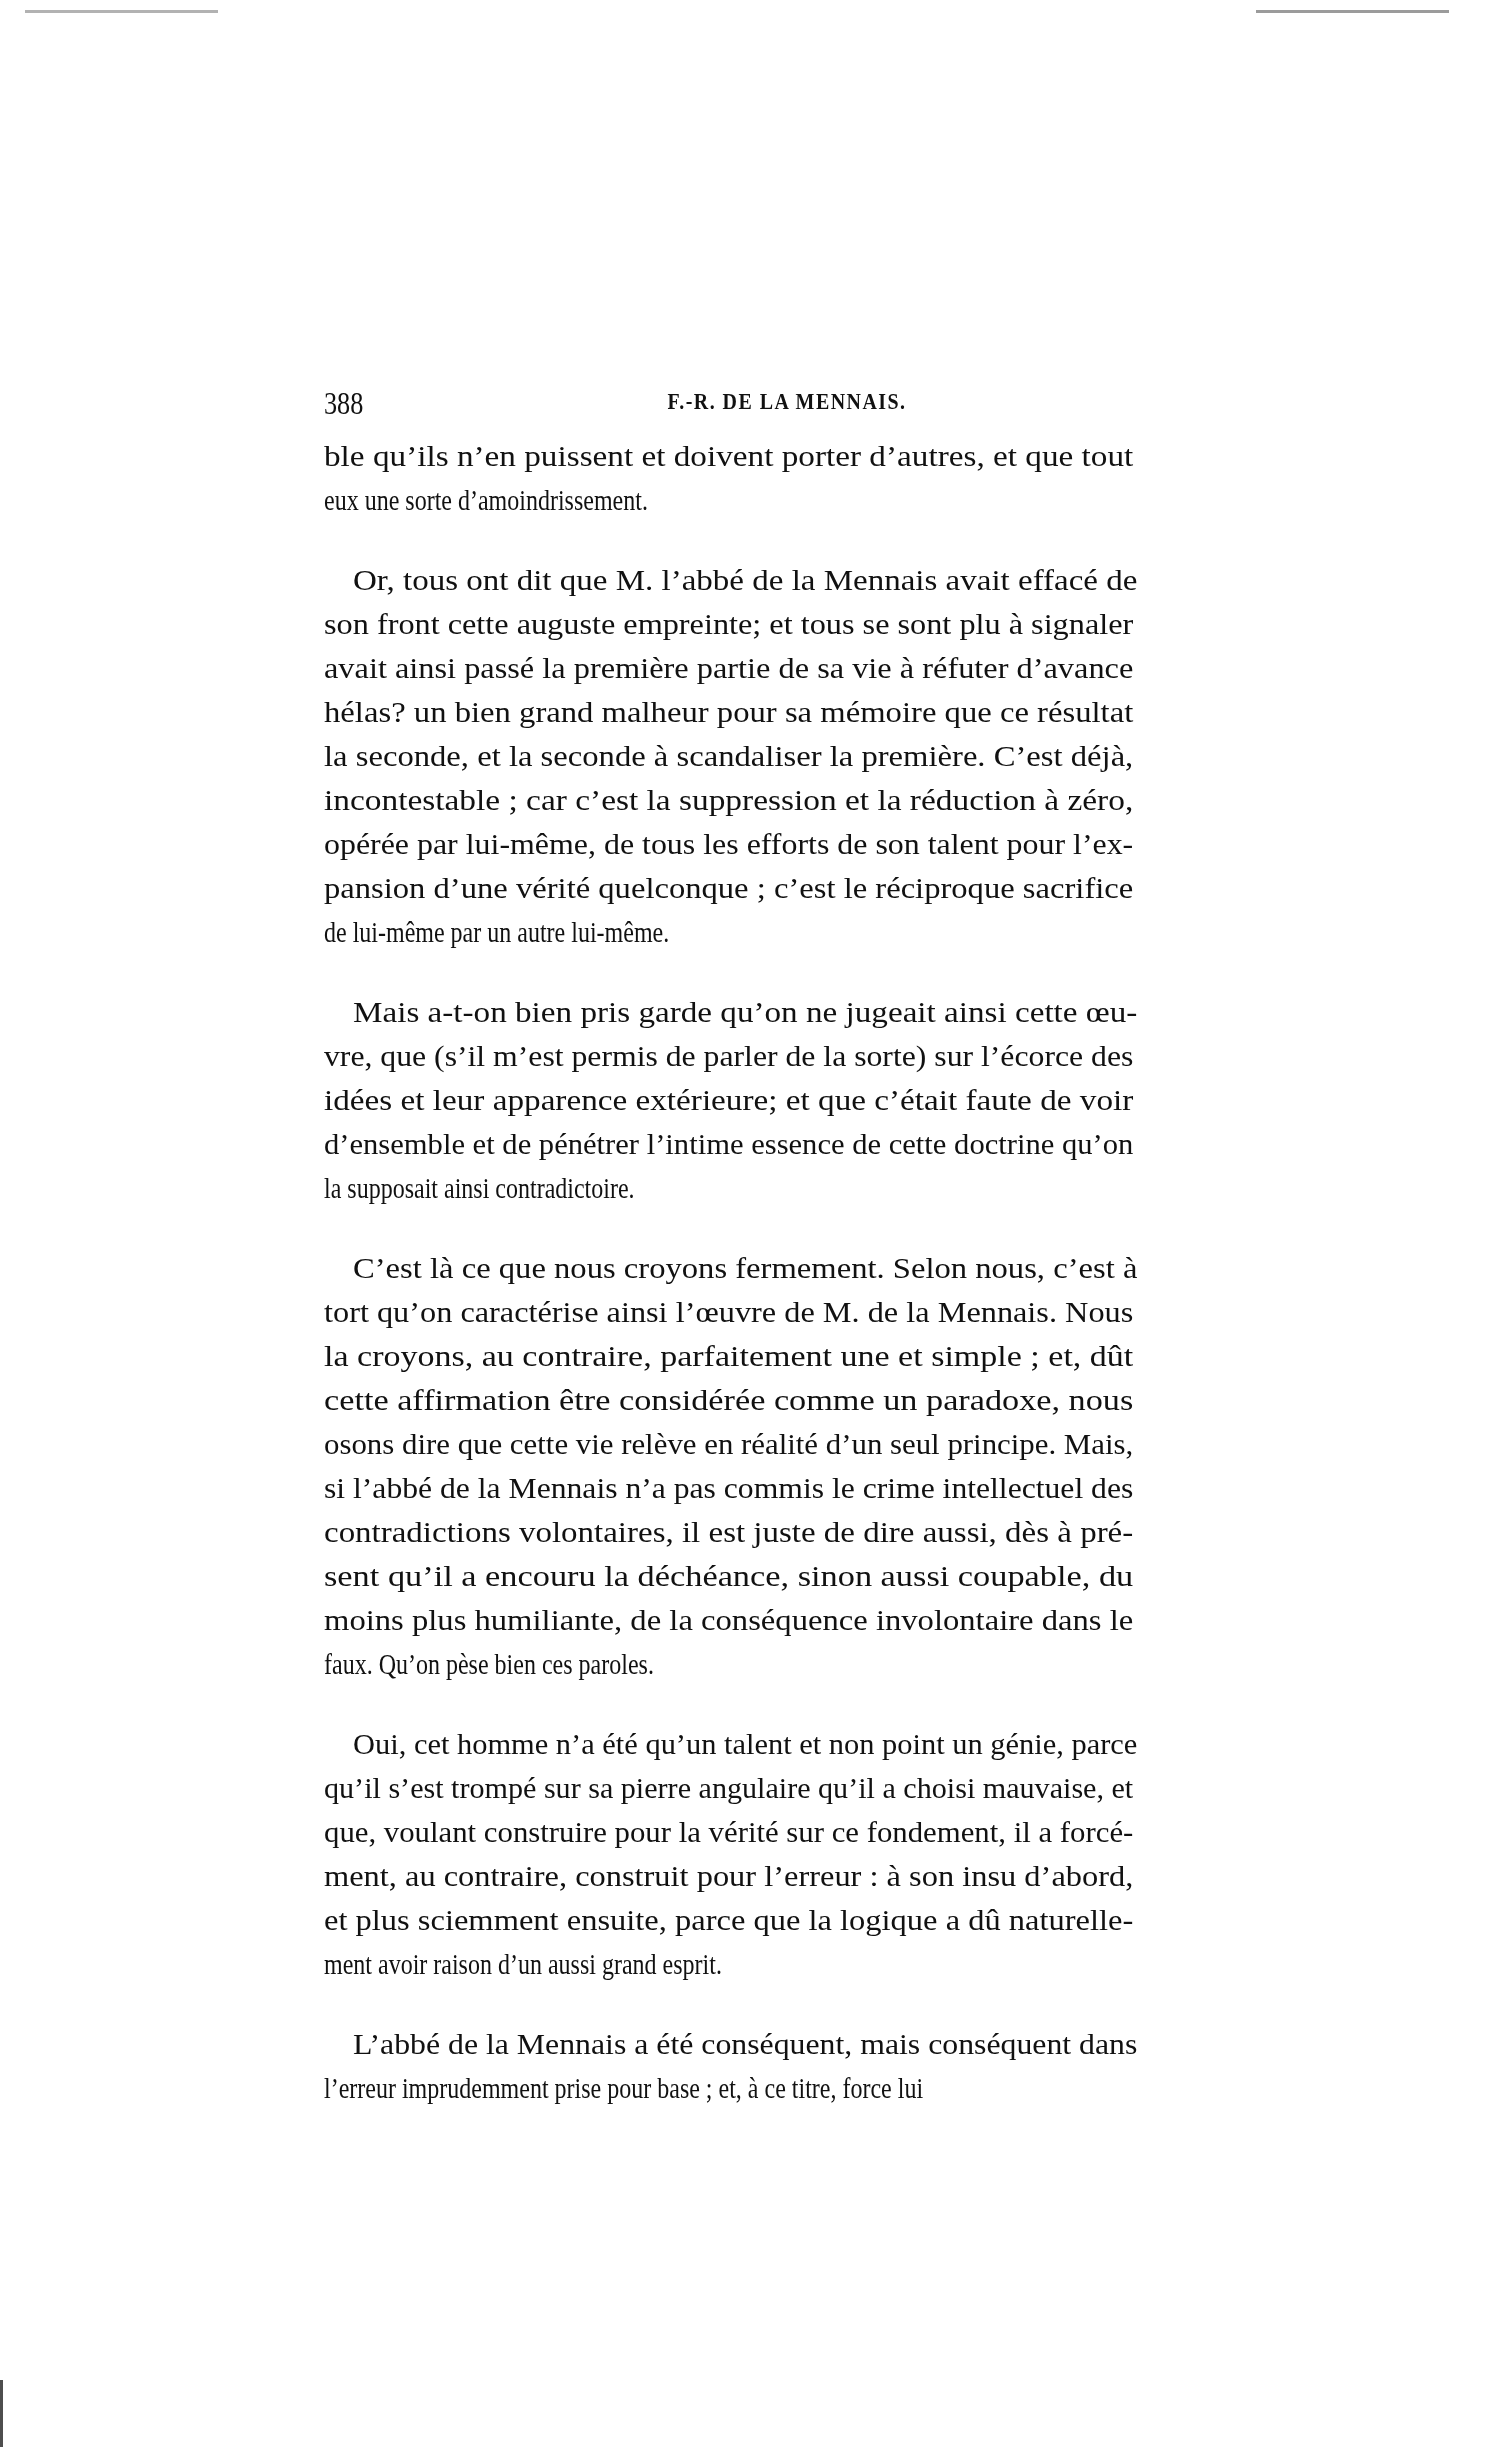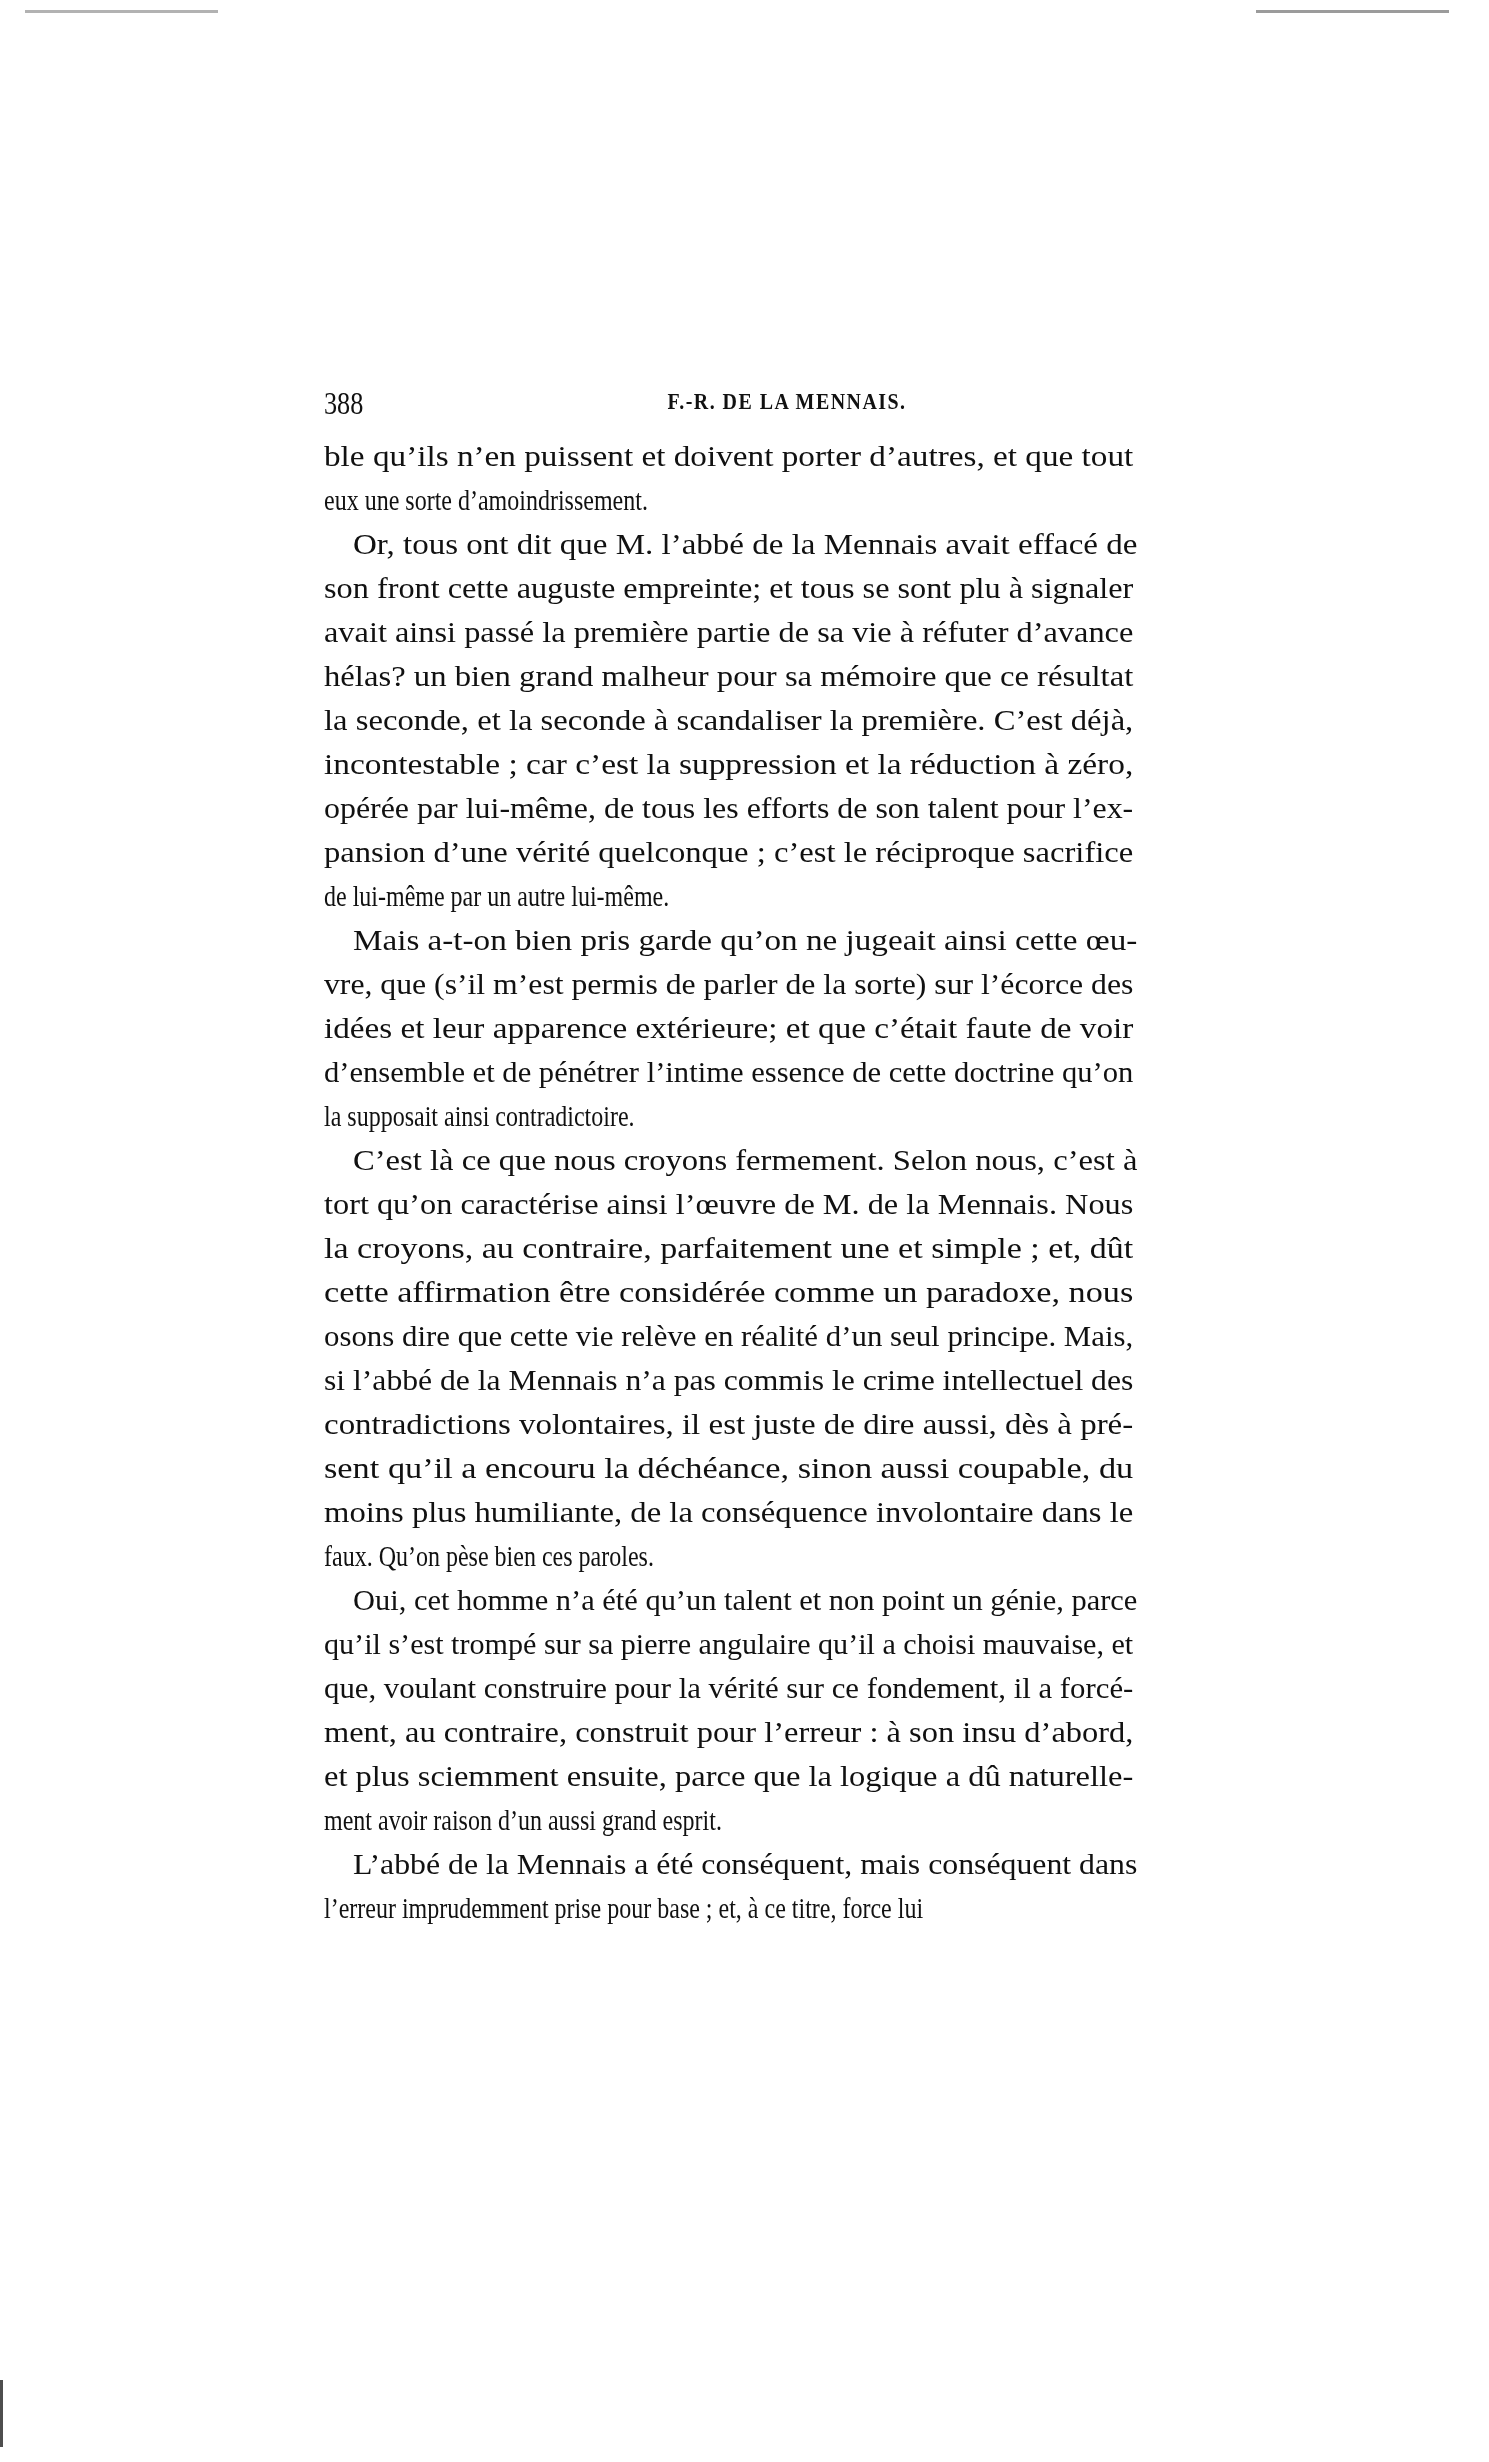--- a/index.html
+++ b/index.html
@@ -15,7 +15,7 @@
   .line { height: 44px; line-height: 44px; font-size: 30px; white-space: nowrap;
     display: block; }
   .line-inner { display: inline-block; transform-origin: left center; }
-  .indent { padding-left: 28.5px; }
+  .indent { padding-left: 28.5px; margin-top: 36px; }
   .scan-mark { position: absolute; background: #222; }
   .scan-top { top: 0; height: 3.4px; }
   .scan-left { left: 0; width: 2.5px; }

